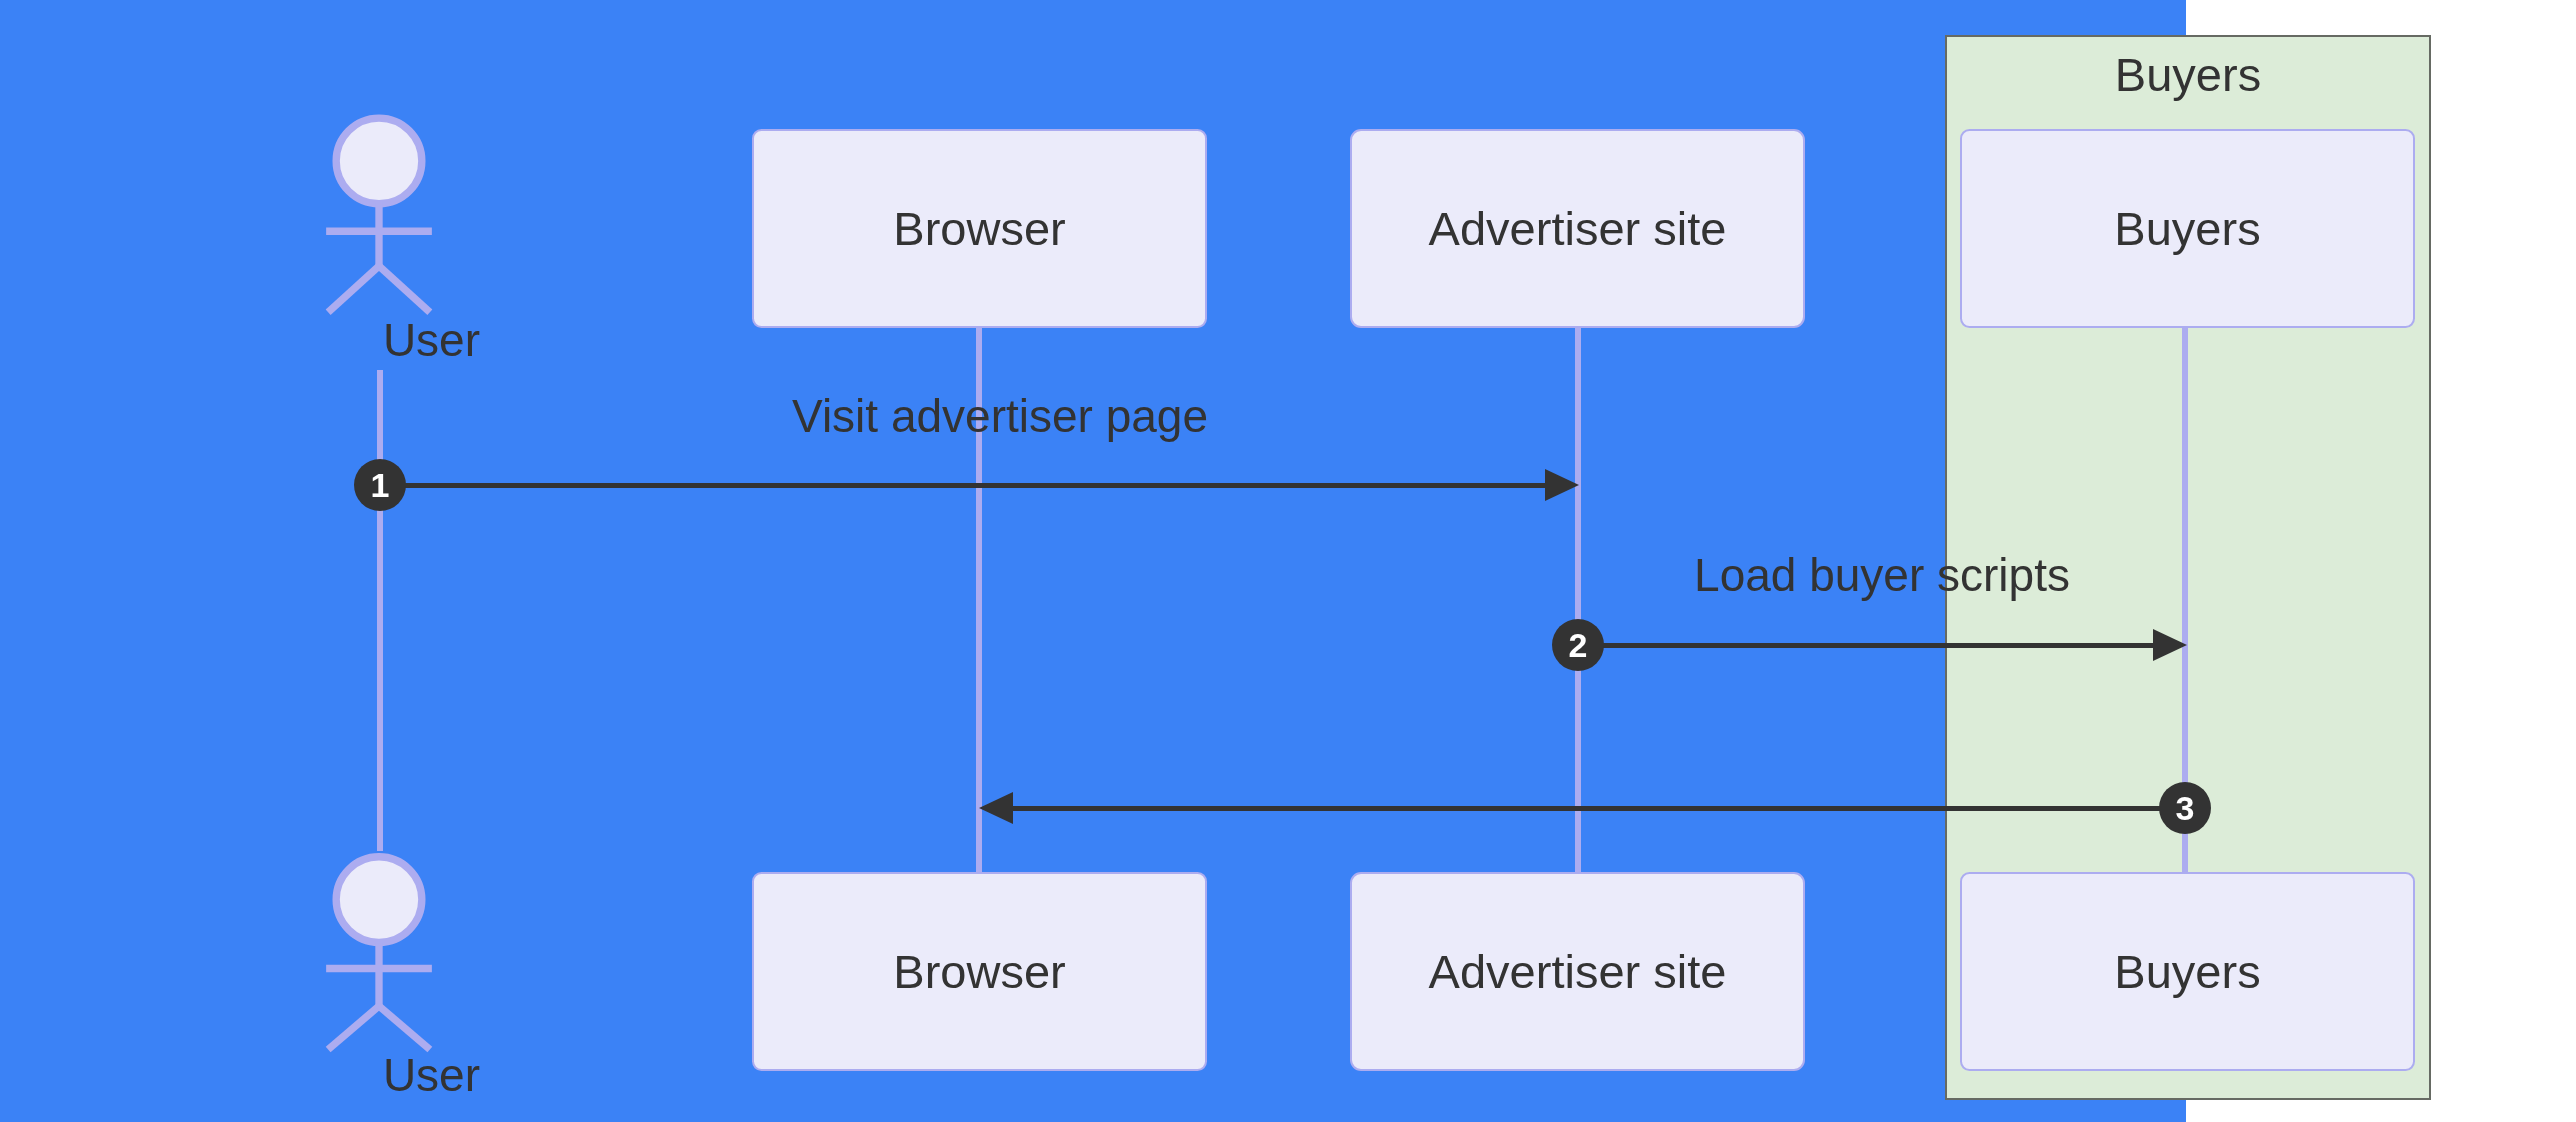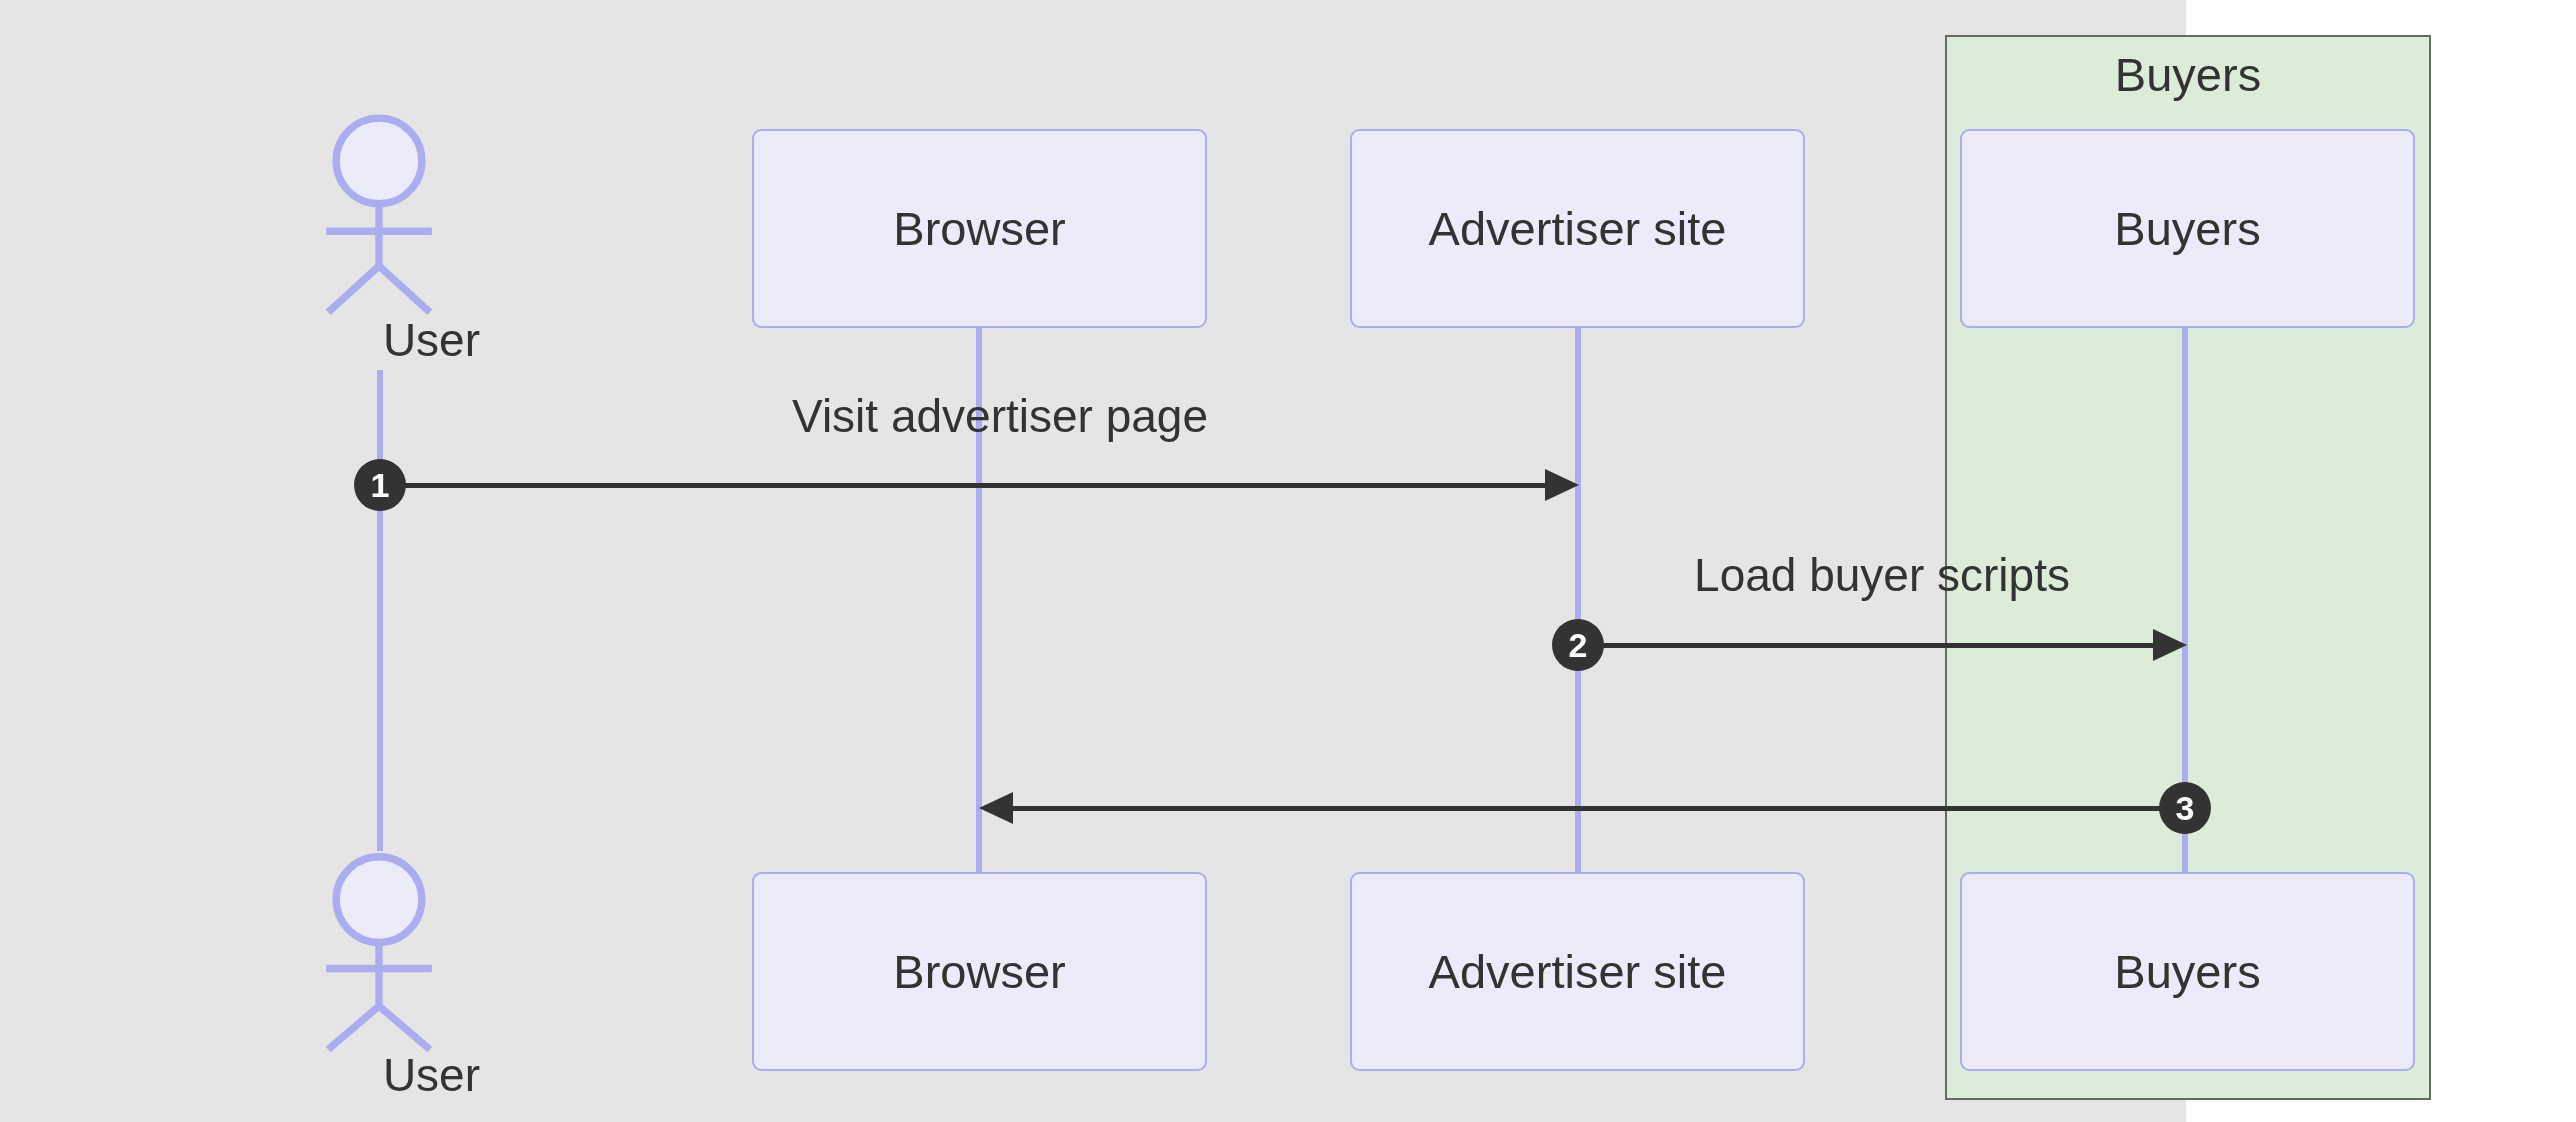--- a/index.html
+++ b/index.html
@@ -5,7 +5,7 @@
   html,body{margin:0;padding:0;background:#ffffff;}
   body{width:2576px;height:1123px;overflow:hidden;
        font-family:"Liberation Sans","DejaVu Sans",sans-serif;color:#333333;}
-  .canvas{position:relative;width:2186px;height:1123px;background:#e5e5e5;}
+  .canvas{position:relative;width:2186px;height:1123px;background:#3b82f6;}
 
   
   .group-rect{position:absolute;left:1945px;top:35px;width:486px;height:1065px;

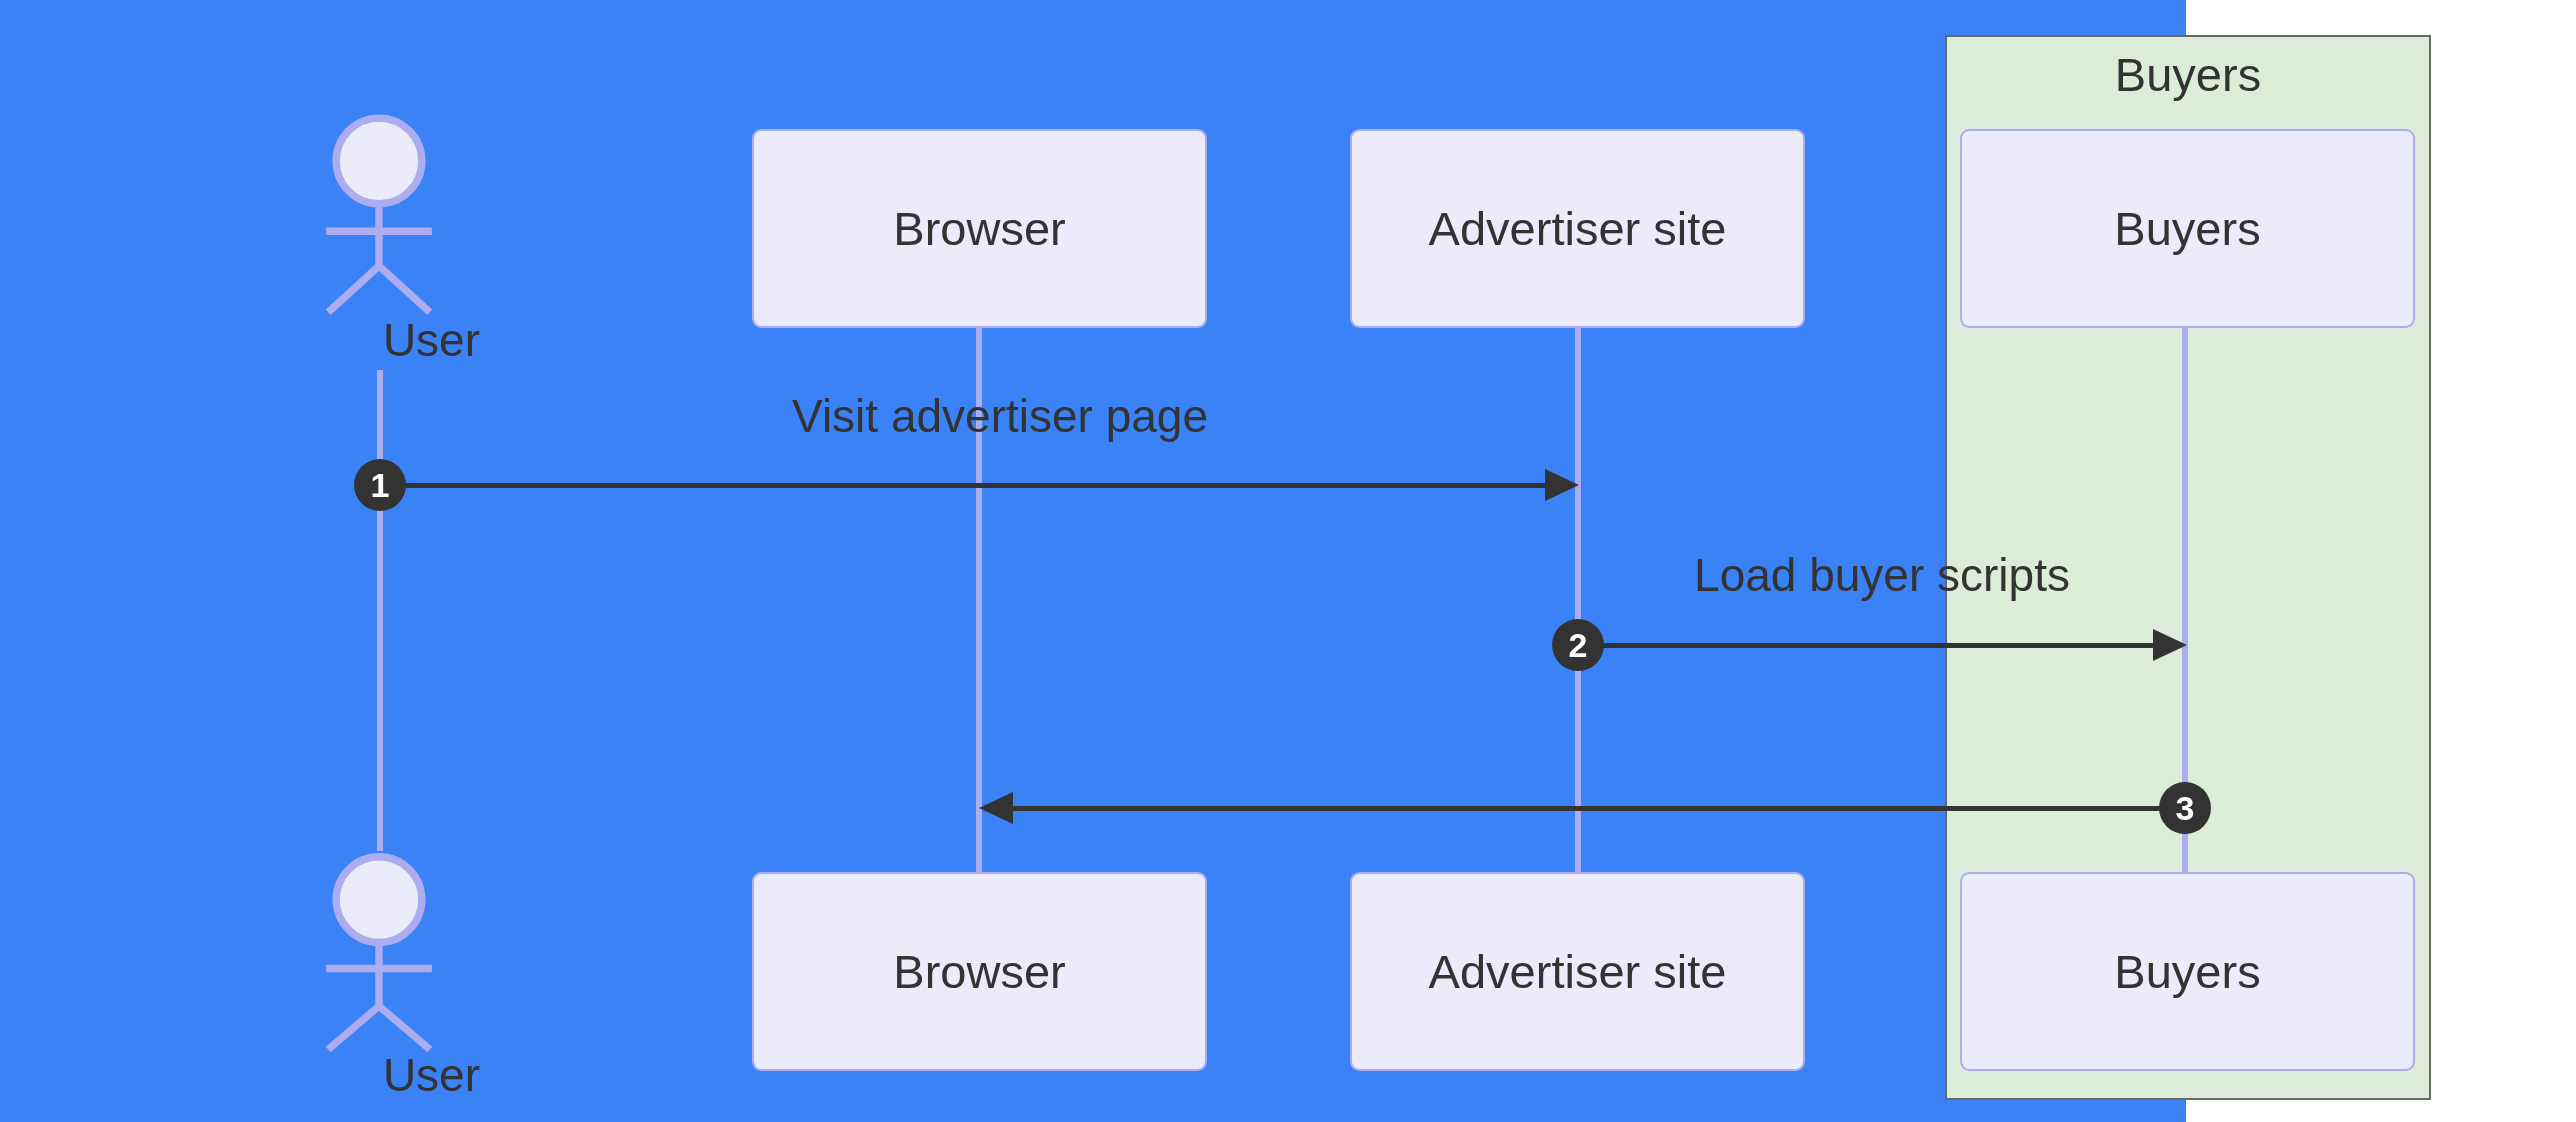--- a/index.html
+++ b/index.html
@@ -28,7 +28,7 @@
   .row-top{top:129px;}
   .row-bottom{top:872px;}
   .col-browser{left:752px;}
-  .col-advertiser{left:1350px;}
+  .col-advertiser{left:1350px;border-radius:11px;}
   .col-buyers{left:1960px;}
 
   

